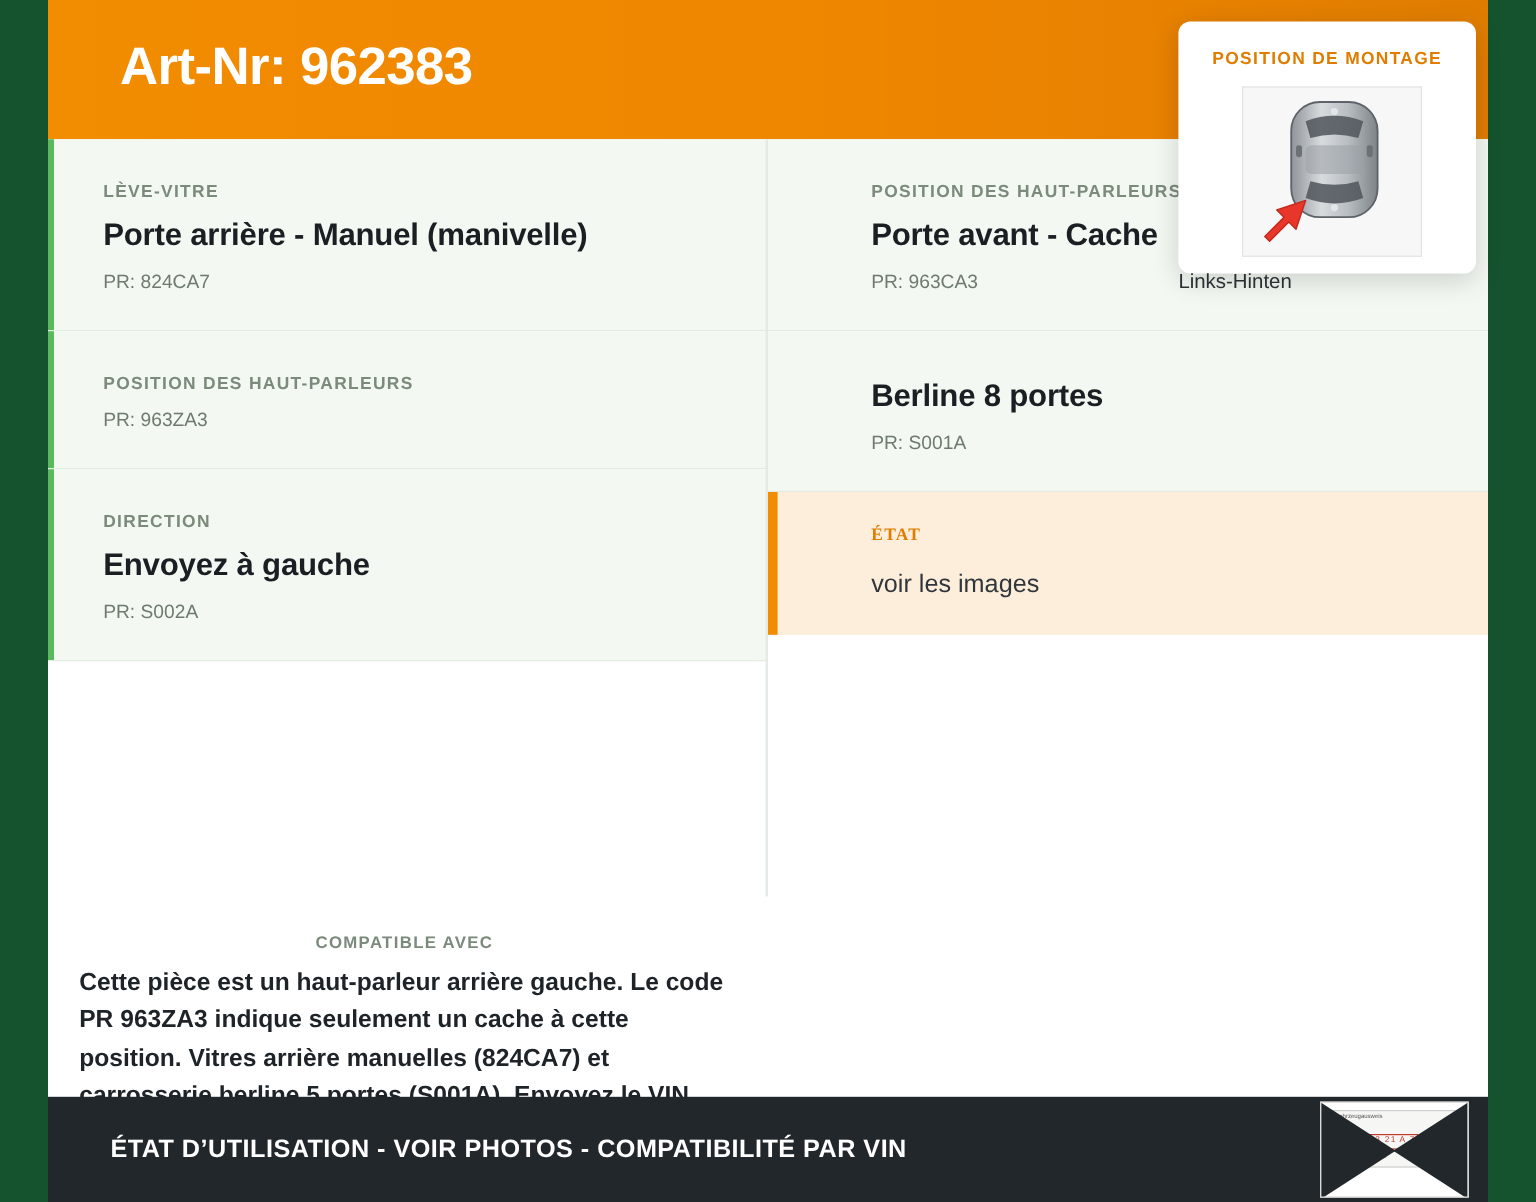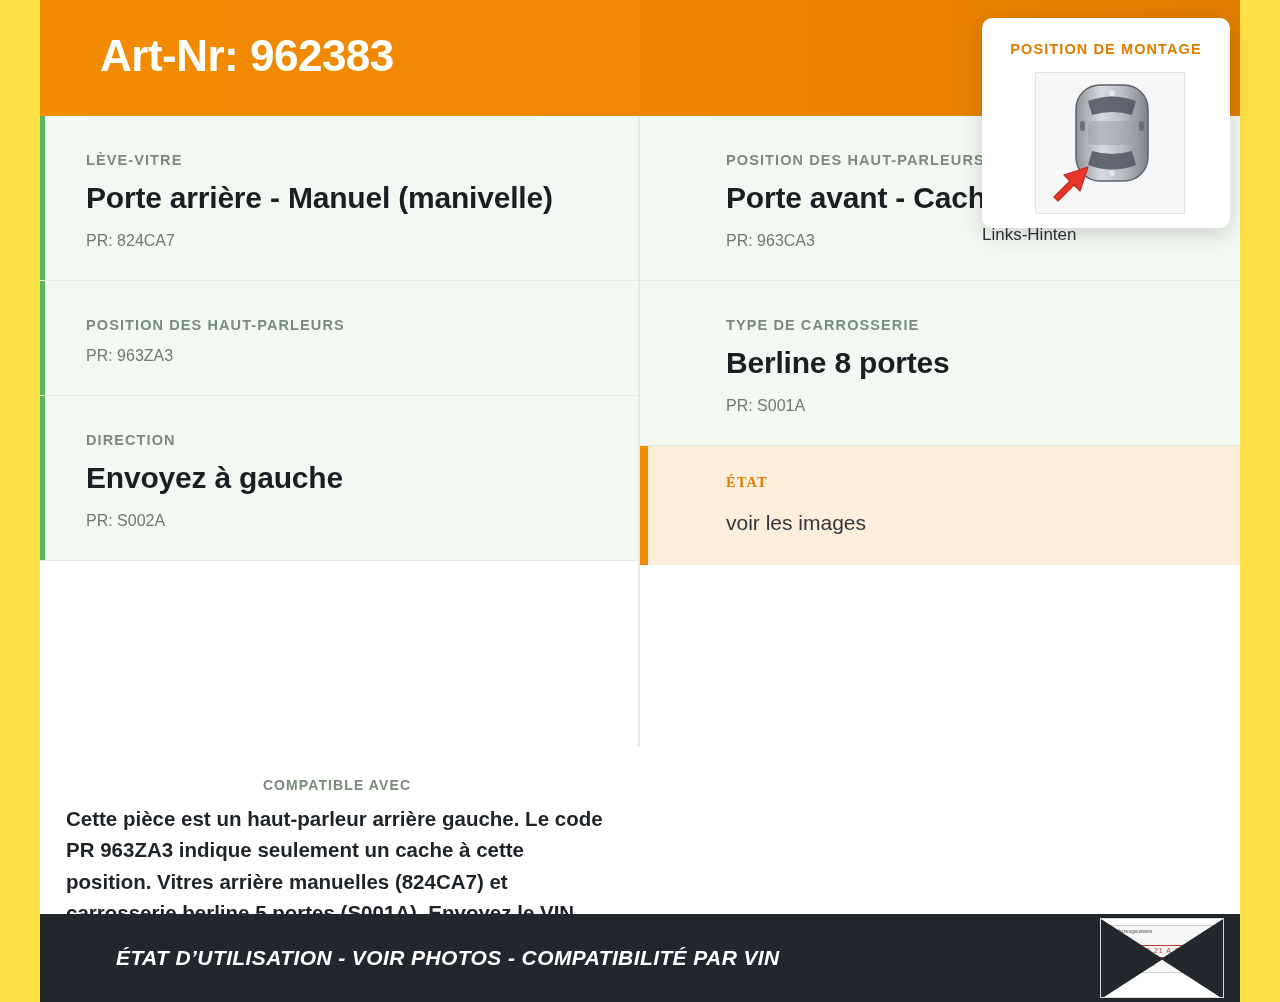--- a/index.html
+++ b/index.html
@@ -12,7 +12,7 @@
   #page {
     position: relative;
     width: 1280px; height: 1002px;
-    background: #fde047;
+    background: #14532d;
   }
   
   .card {

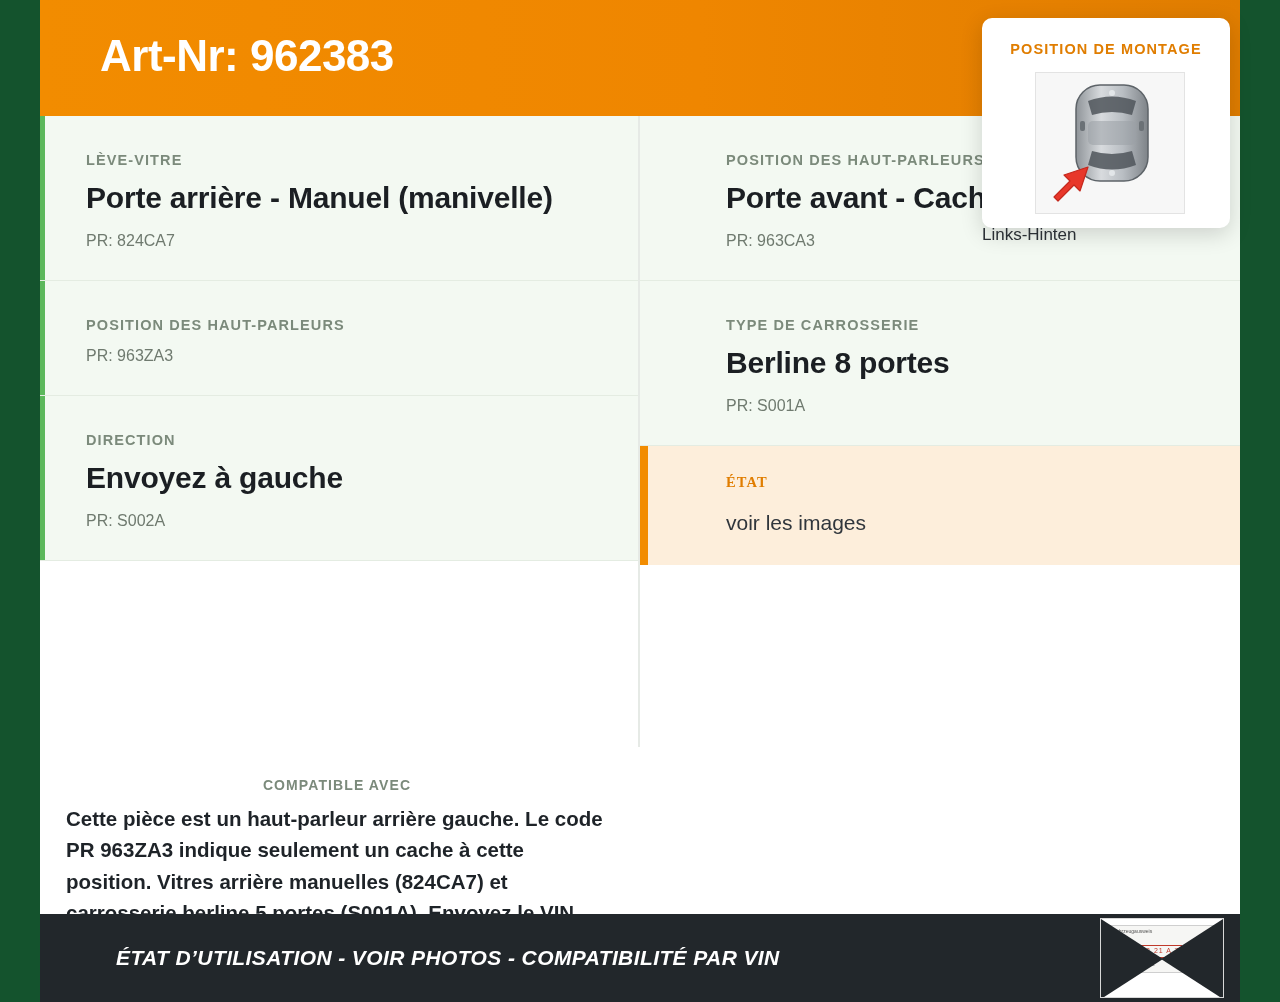--- a/index.html
+++ b/index.html
@@ -79,7 +79,7 @@
   }
   .spec-value {
     color: #1b1f23;
-    font-size: 30px;
+    font-size: 26px;
     font-weight: bold;
     line-height: 1.34;
     letter-spacing: -0.2px;

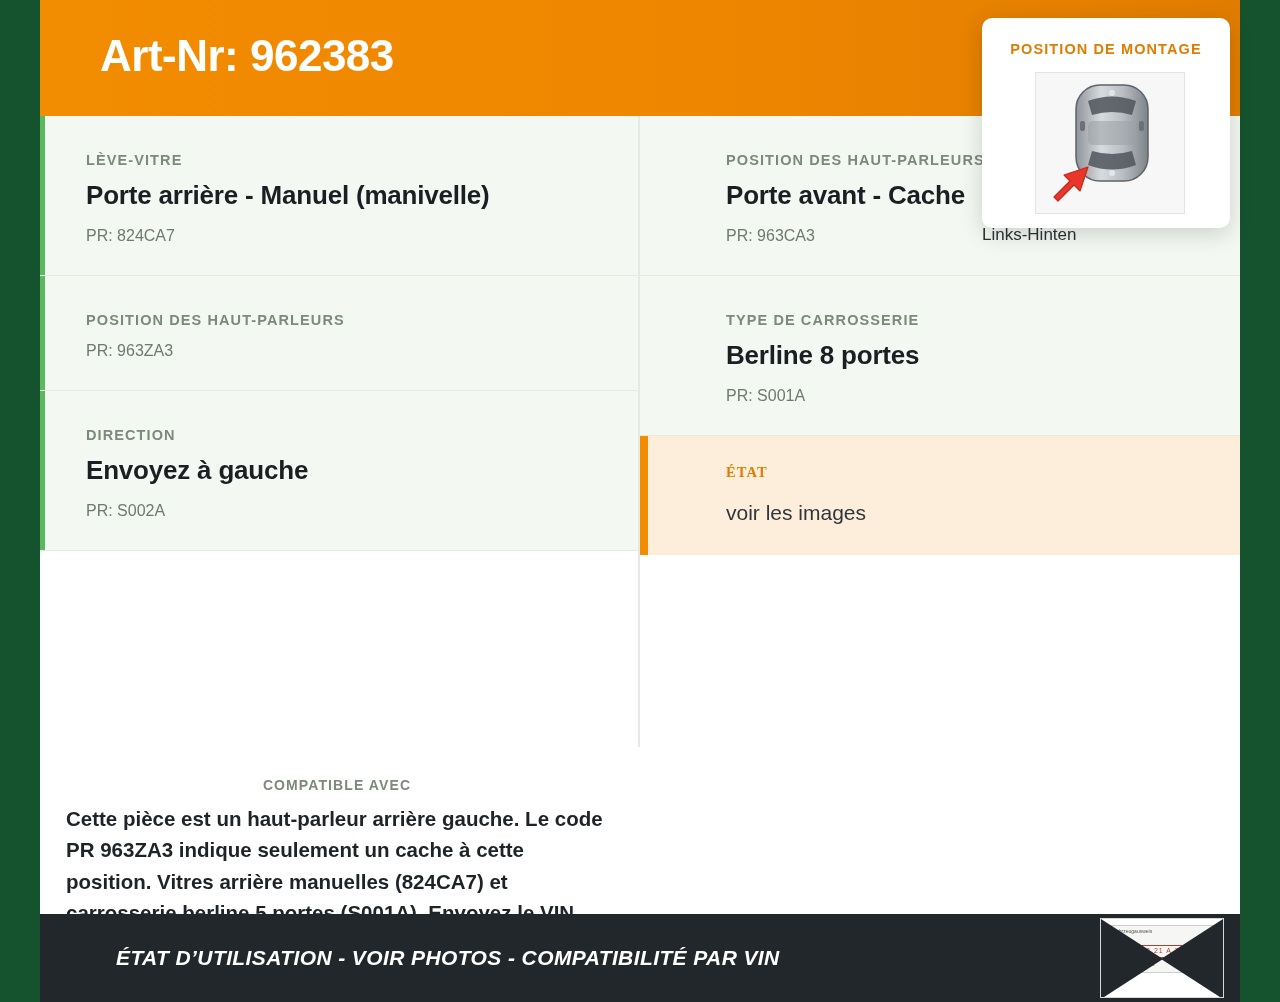--- a/index.html
+++ b/index.html
@@ -283,7 +283,6 @@
       </div>
 
       <div class="spec">
-        <div class="spec-label">TYPE DE CARROSSERIE</div>
         <div class="spec-value">Berline 8 portes</div>
         <div class="spec-pr">PR: S001A</div>
       </div>

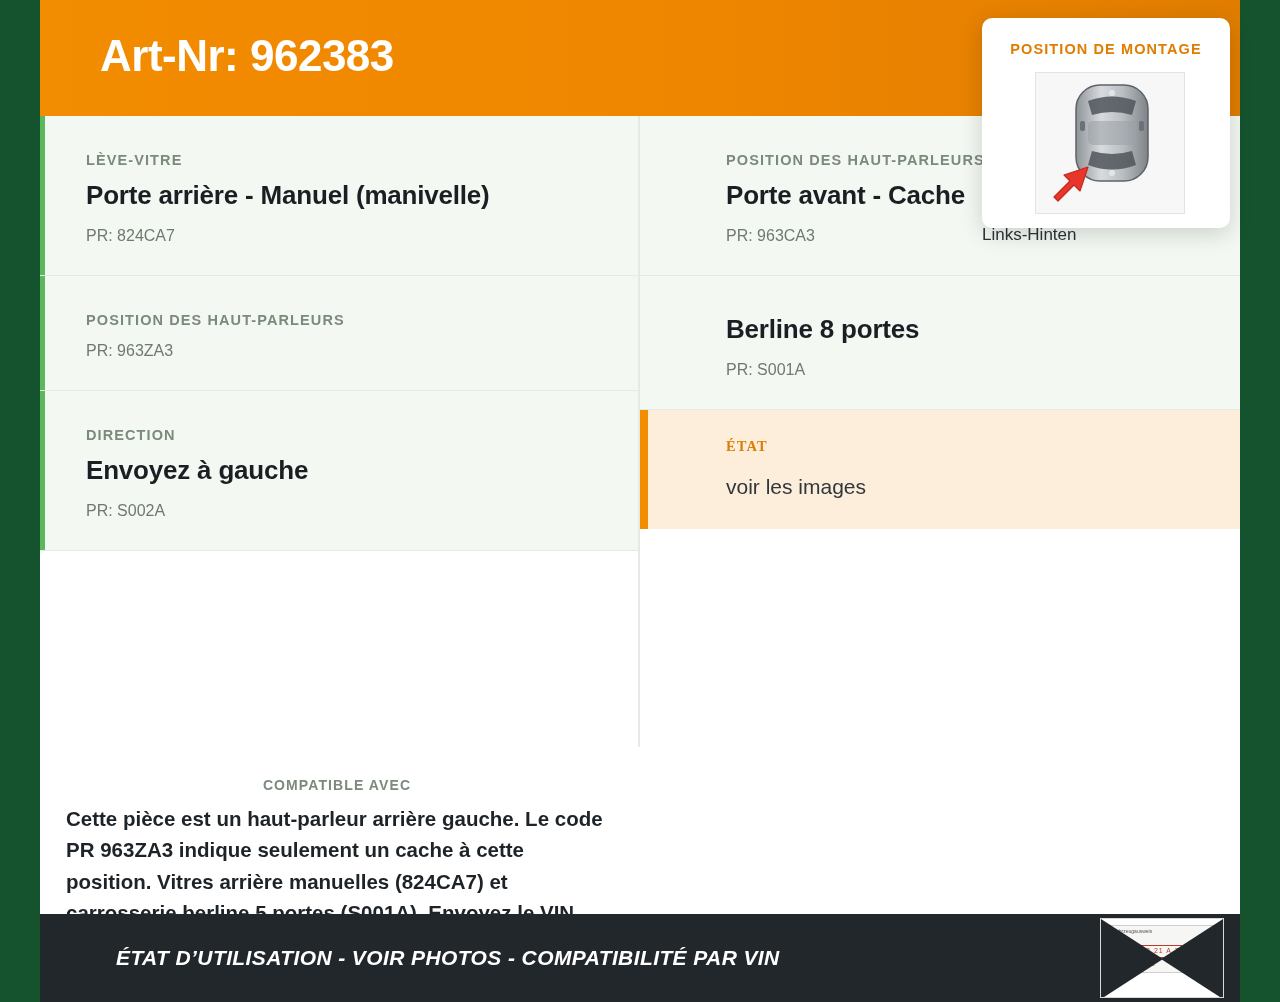--- a/index.html
+++ b/index.html
@@ -152,12 +152,11 @@
   }
   .footer-text {
     position: absolute;
-    left: 76px; top: 32px;
+    left: 52px; top: 32px;
     color: #ffffff;
     font-size: 21px;
     font-weight: bold;
     letter-spacing: 0.4px;
-    font-style: italic;
   }
   
   .vin-badge {

